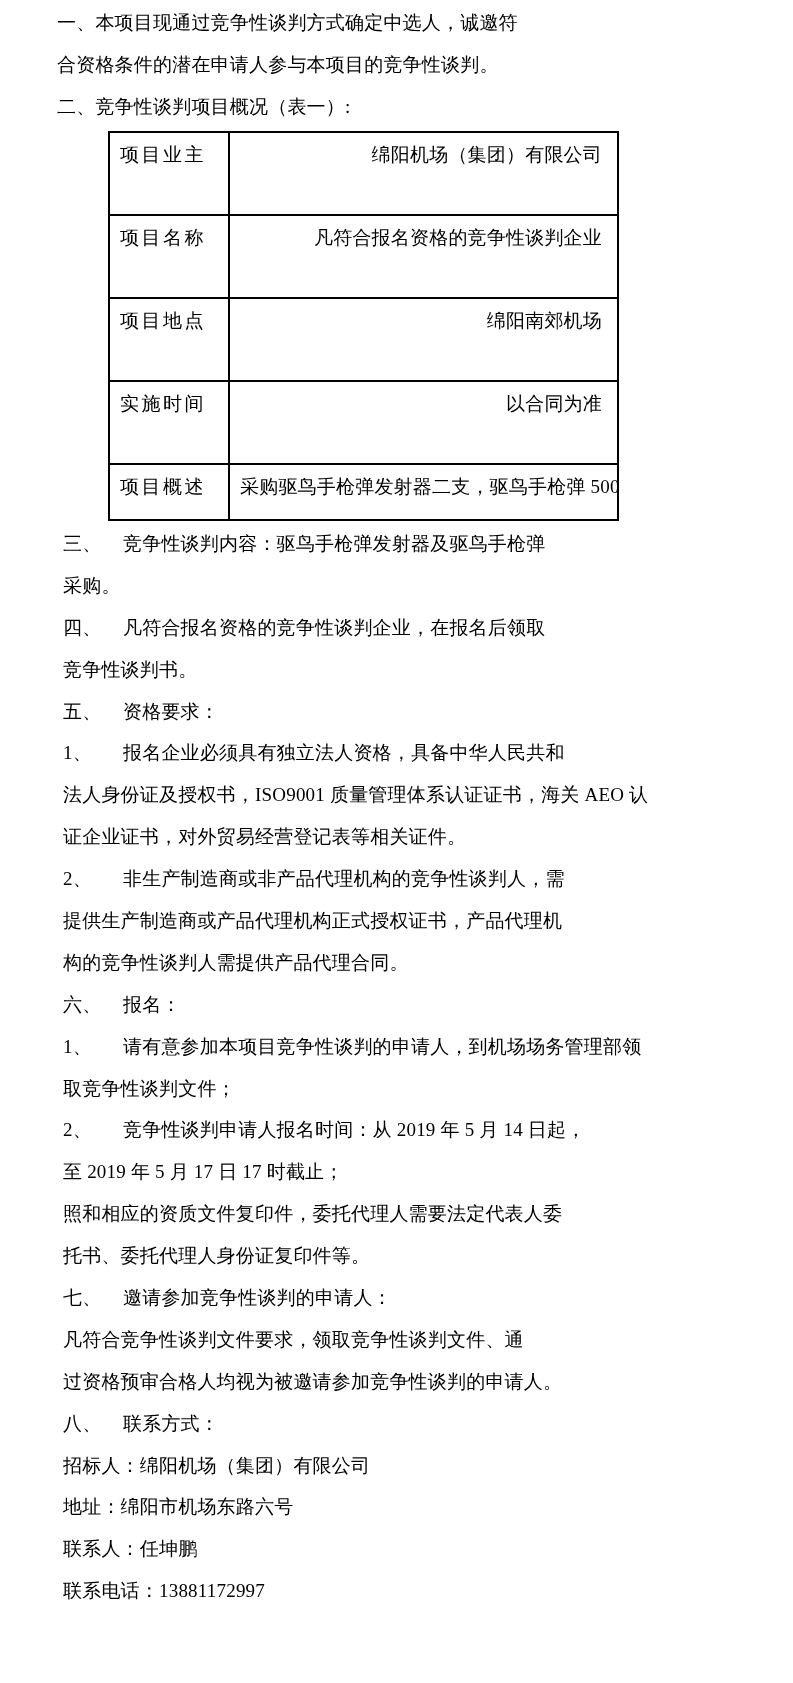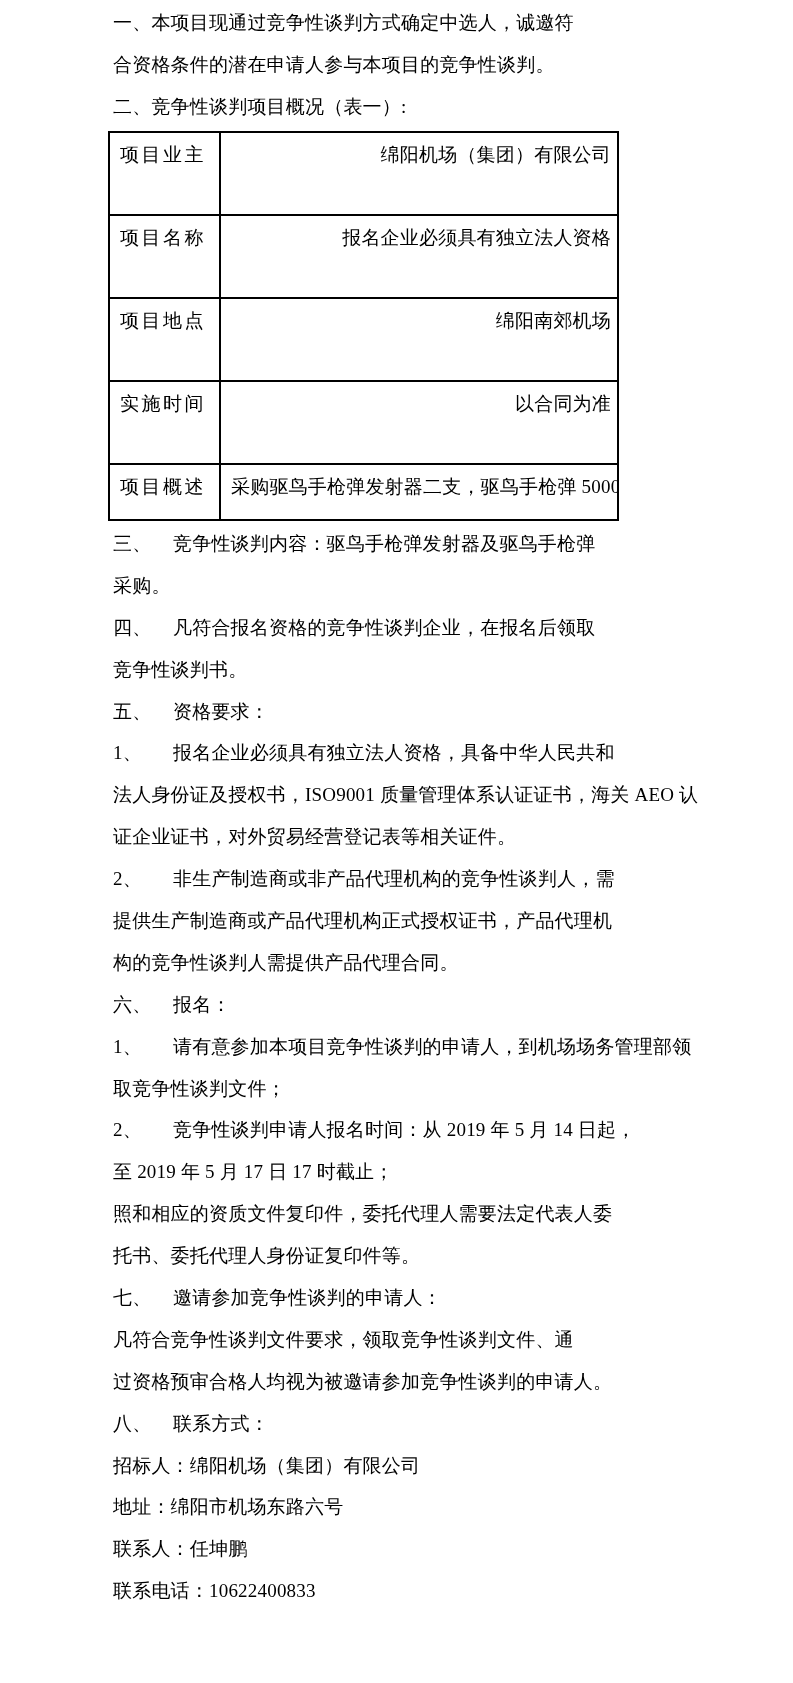--- a/index.html
+++ b/index.html
@@ -13,7 +13,7 @@
   }
   .page { padding-top: 2px; }
   .line {
-    margin-left: 113px;
+    margin-left: 57px;
     height: 41.9px;
     line-height: 41.9px;
     font-size: 19px;

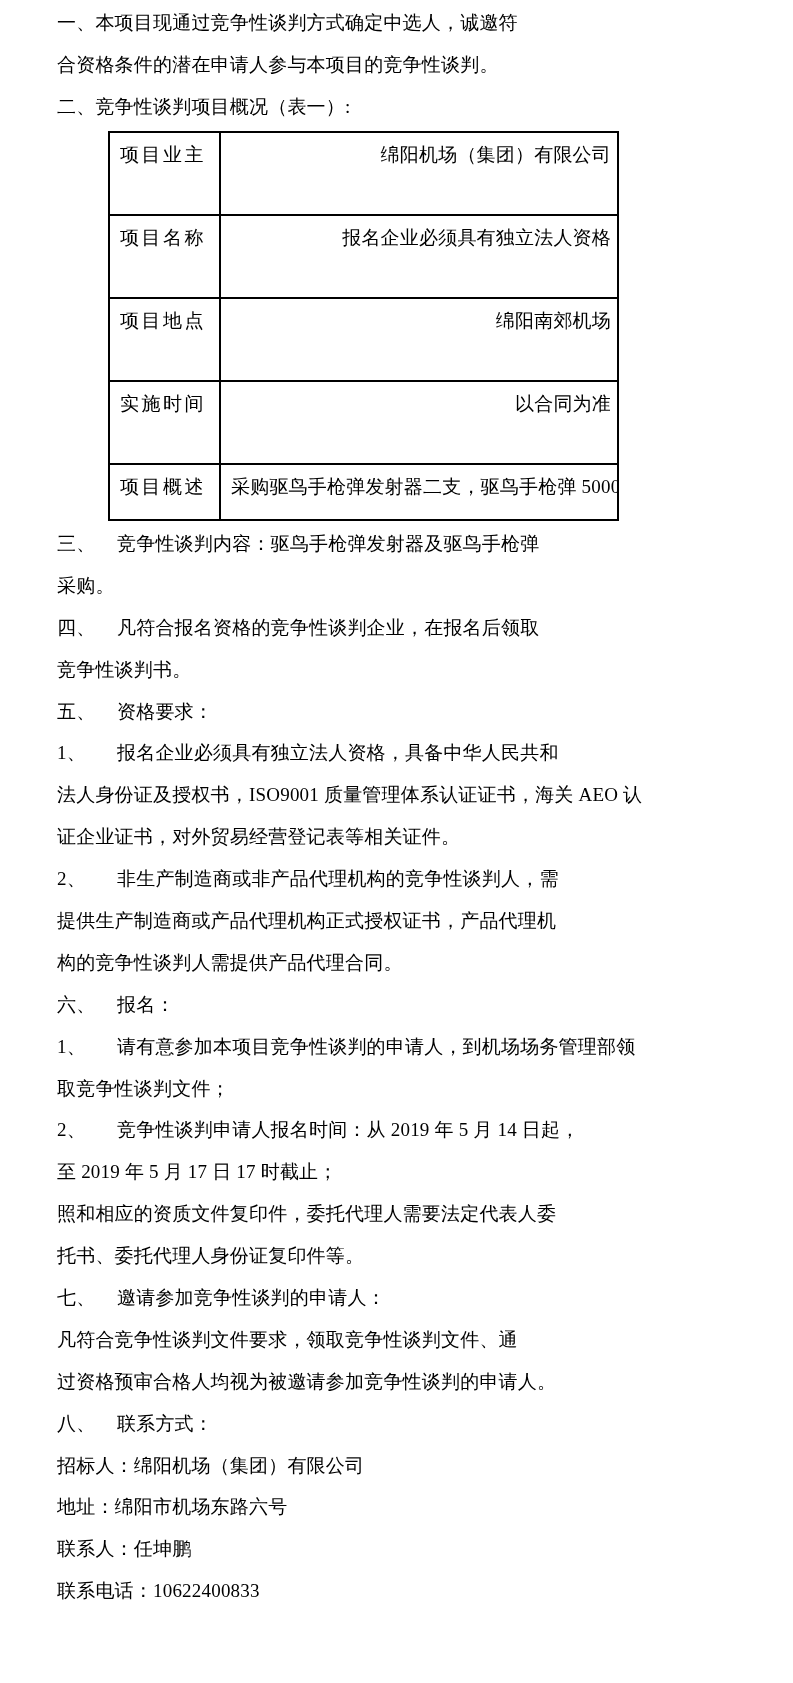--- a/index.html
+++ b/index.html
@@ -32,7 +32,7 @@
     border: 2px solid #000000;
     vertical-align: top;
     font-size: 19px;
-    padding: 9px 6px 0 10px;
+    padding: 9px 15px 0 10px;
     overflow: hidden;
   }
   td.label-cell { width: 93px; letter-spacing: 2.5px; padding-left: 7px; padding-right: 2px; }

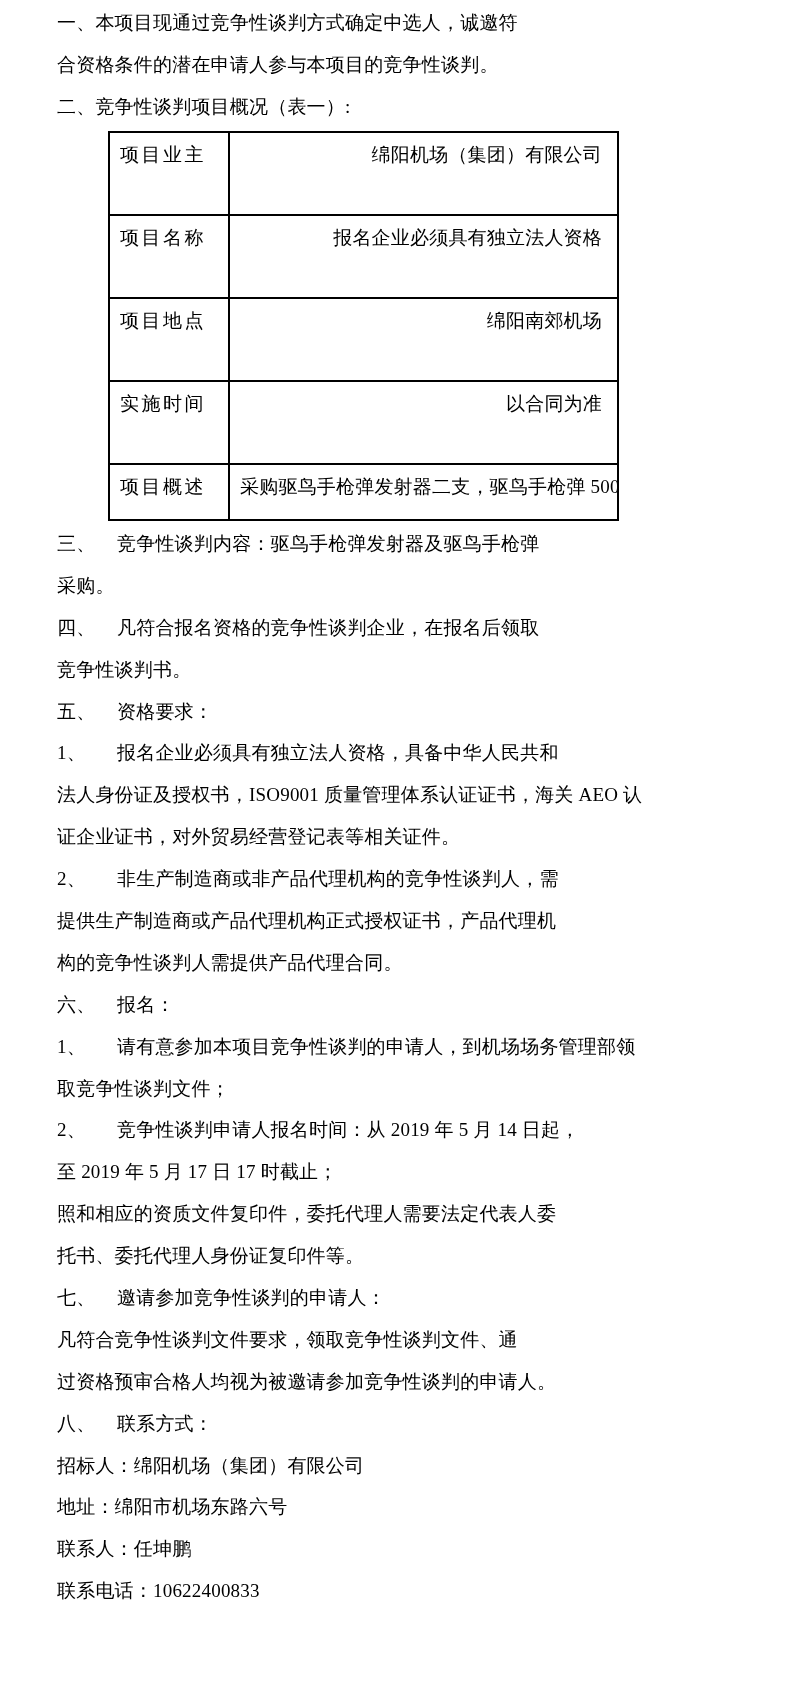--- a/index.html
+++ b/index.html
@@ -58,7 +58,7 @@
         </tr>
         <tr class="row-tall">
           <td class="label-cell">项目名称</td>
-          <td class="value-cell">报名企业必须具有独立法人资格</td>
+          <td class="value-cell">凡符合报名资格的竞争性谈判企业</td>
         </tr>
         <tr class="row-tall">
           <td class="label-cell">项目地点</td>

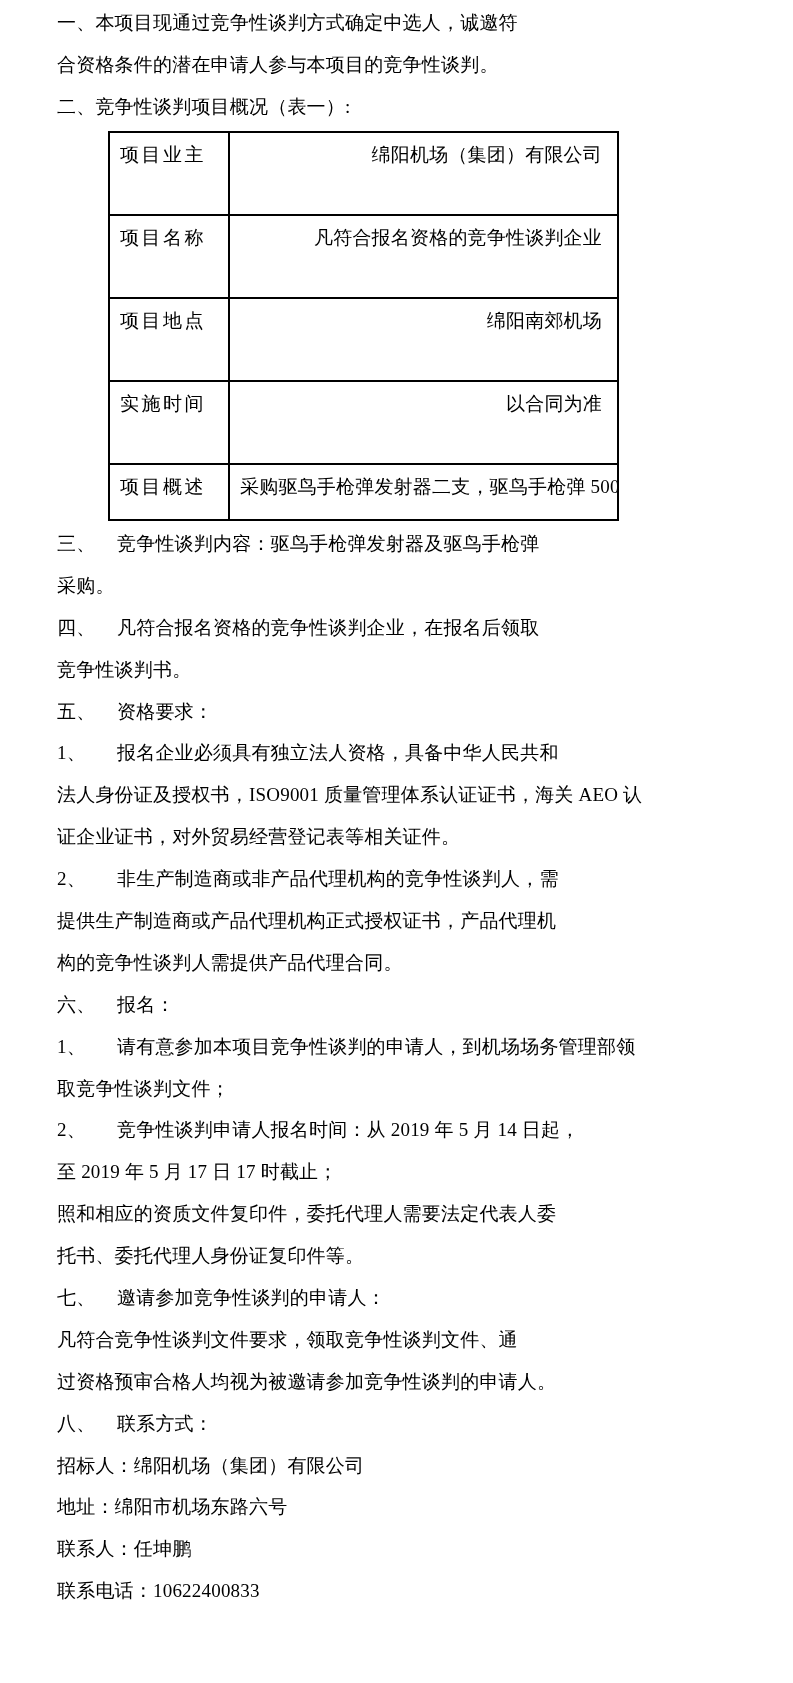--- a/index.html
+++ b/index.html
@@ -39,7 +39,7 @@
   td.value-cell { letter-spacing: 0.2px; white-space: nowrap; text-align: right; }
   tr.row-tall { height: 83px; }
   tr.row-short { height: 56px; }
-  #body-lines { margin-top: 2px; }
+  #body-lines { margin-top: 2px; padding-left: 6px; }
 </style>
 </head>
 <body>

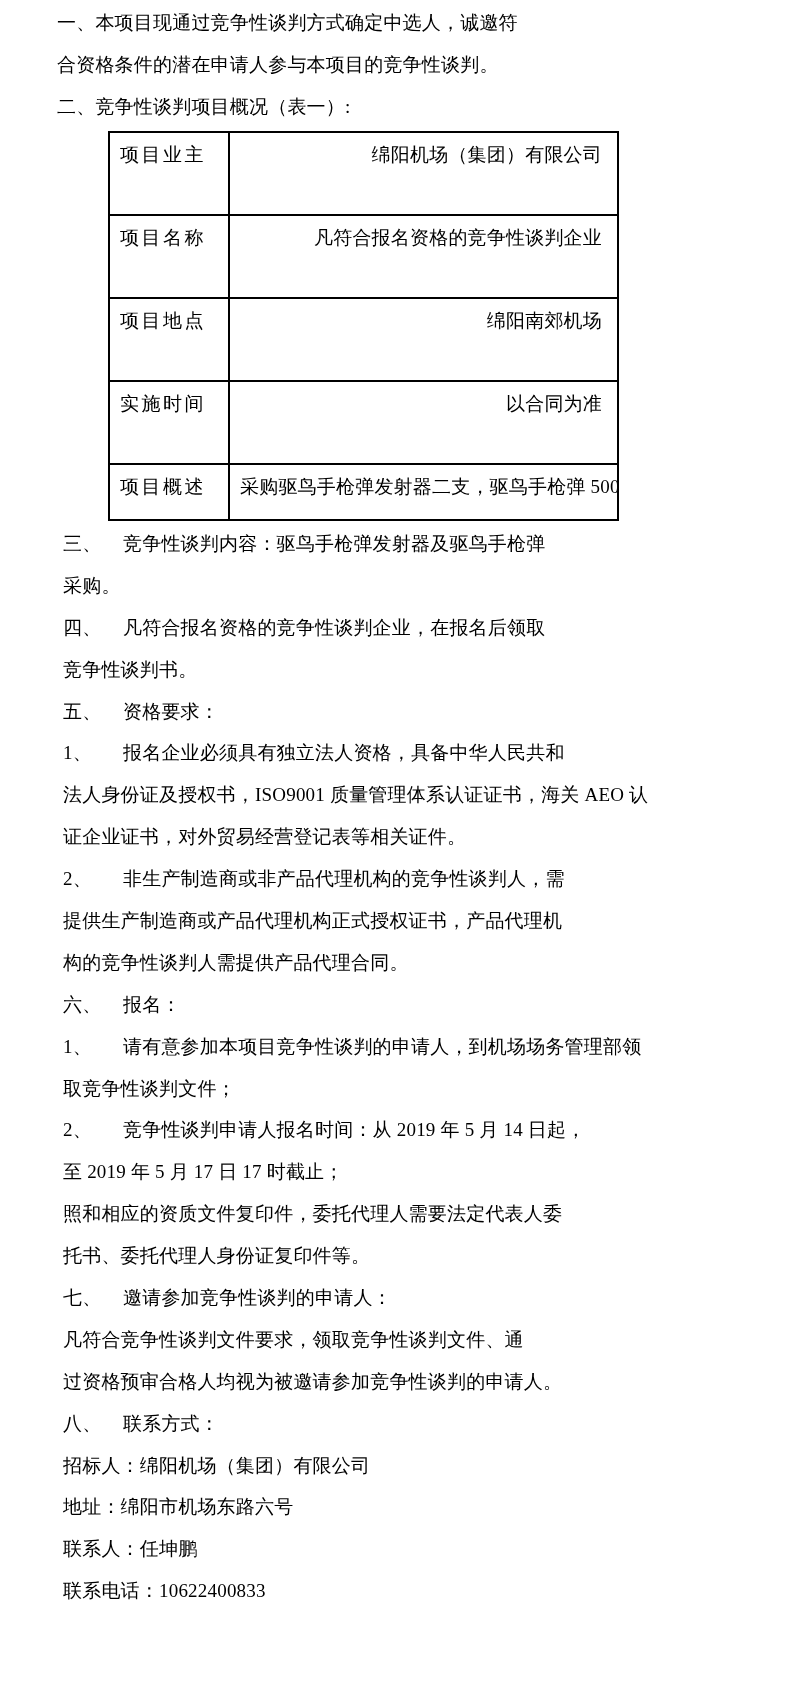--- a/index.html
+++ b/index.html
@@ -100,7 +100,7 @@
       <div class="line"><span>招标人：绵阳机场（集团）有限公司</span></div>
       <div class="line"><span>地址：绵阳市机场东路六号</span></div>
       <div class="line"><span>联系人：任坤鹏</span></div>
-      <div class="line"><span>联系电话：10622400833</span></div>
+      <div class="line"><span>联系电话：13881172997</span></div>
     </div>
 </div>
 

